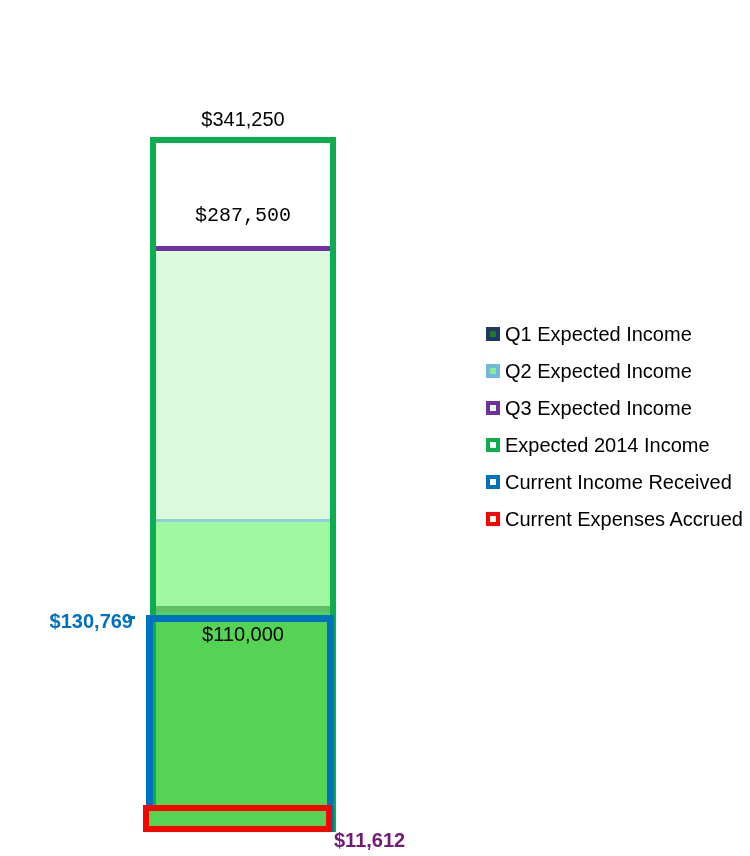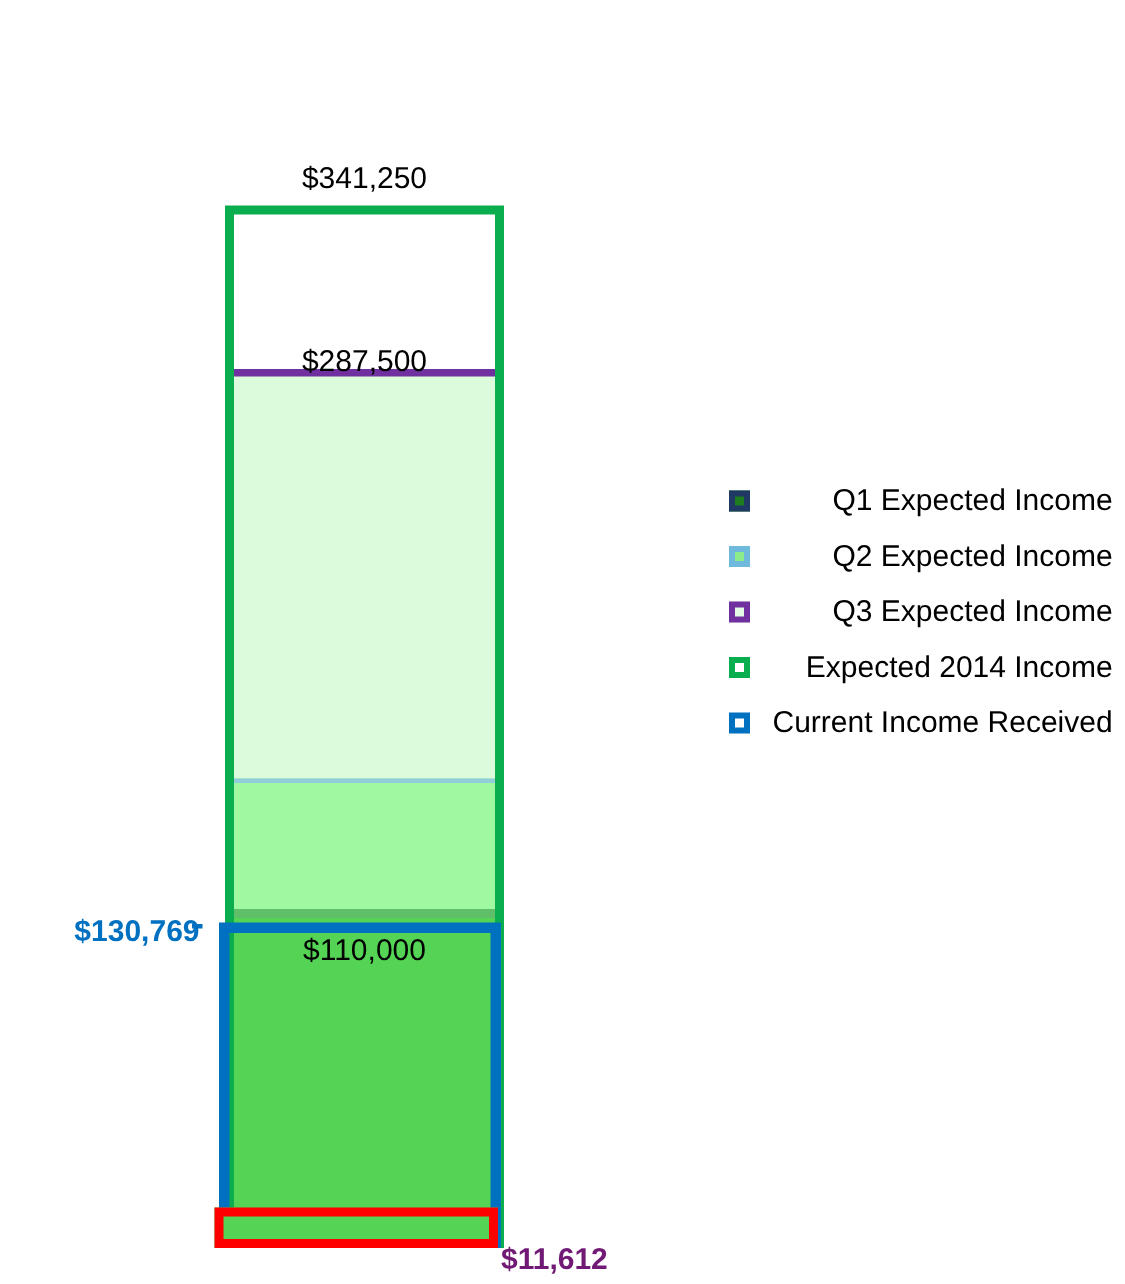--- a/index.html
+++ b/index.html
@@ -31,7 +31,7 @@
   <div id="box-expenses" class="abs" style="left: 143px; width: 189px; top: 805px; height: 27px; border: 6px solid rgb(255, 0, 0); background: rgb(85, 211, 85); z-index: 4;"></div>
 
   <div id="lbl-total" class="val-label" style="left: 143px; top: 108px; z-index: 5;">$341,250</div>
-  <div id="lbl-q3" class="val-label" style="left: 143px; top: 230px; z-index: 5;">$287,500</div>
+  <div id="lbl-q3" class="val-label" style="left: 143px; top: 205px; z-index: 5; font-family: Liberation Mono, monospace;">$287,500</div>
   <div id="lbl-q1" class="val-label" style="left: 143px; top: 623px; z-index: 5;">$110,000</div>
   <div id="lbl-received" class="side-label" style="left: 18px; width: 115px; text-align: right; top: 610px; color: rgb(0, 112, 192); z-index: 5;">$130,769</div>
   <div id="tick-received" class="abs" style="left: 128px; top: 616px; width: 7px; height: 3px; background: rgb(0, 112, 192); z-index: 5;"></div>

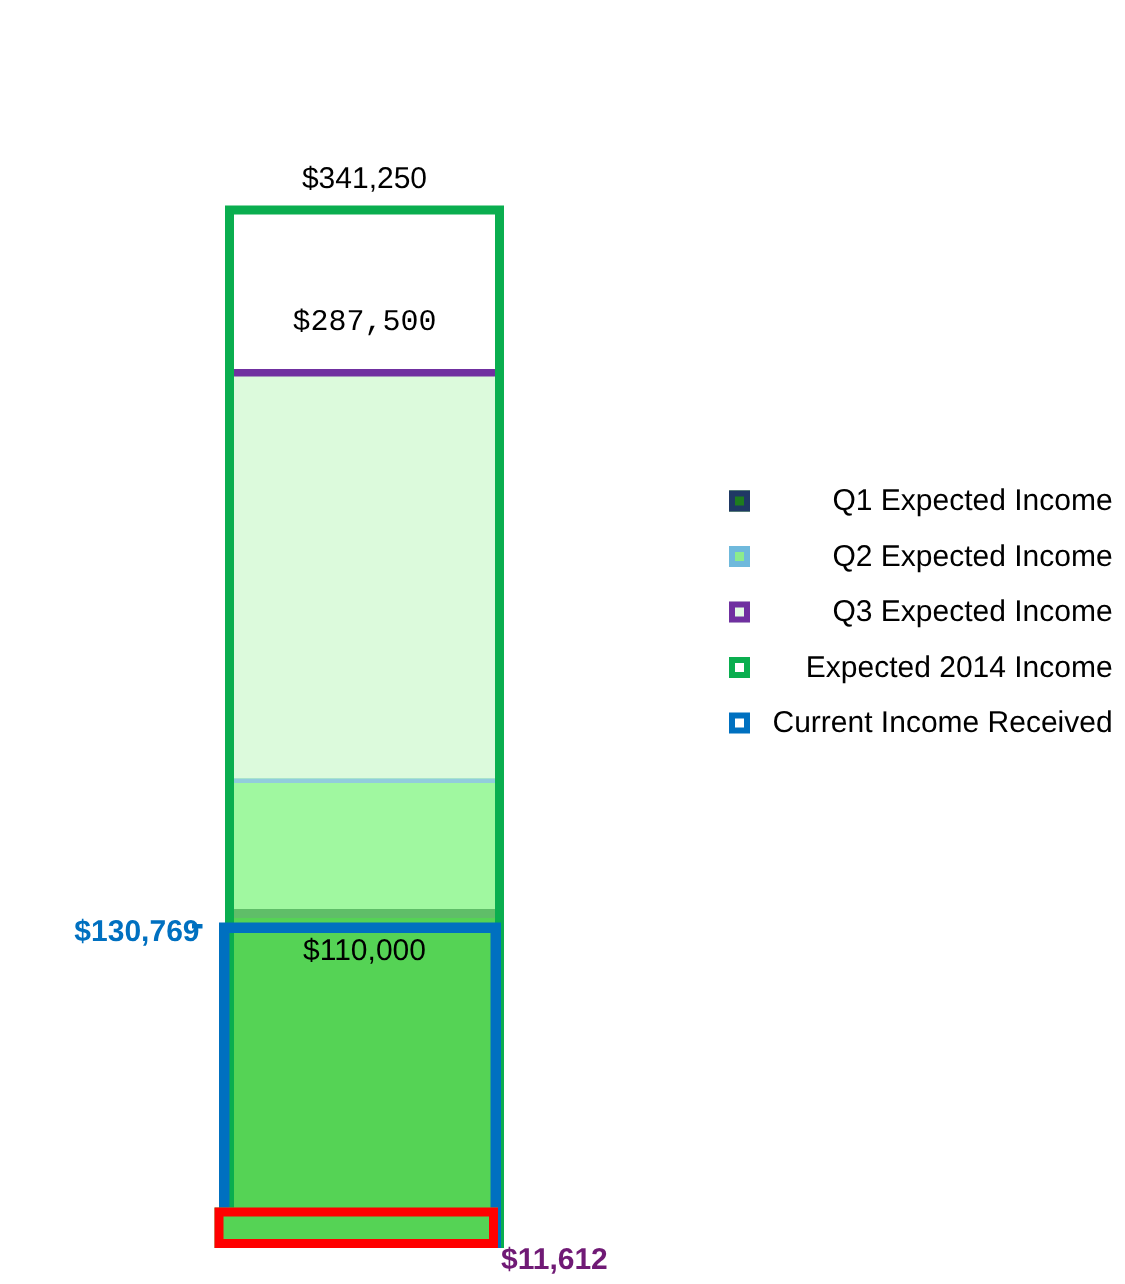--- a/index.html
+++ b/index.html
@@ -12,7 +12,7 @@
   .side-label{position:absolute;font-size:20px;line-height:22px;font-weight:bold;
               white-space:nowrap;}
   #legend{position:absolute;display:flex;flex-direction:column;gap:15px;}
-  .lg-row{display:flex;align-items:center;gap:15px;justify-content:space-between;}
+  .lg-row{display:flex;align-items:center;gap:5px;}
   .lg-swatch{width:14px;height:14px;box-sizing:border-box;border:4px solid #000;
              background:#fff;flex:0 0 auto;}
   .lg-label{font-size:20px;line-height:22px;color:#000;white-space:nowrap;}

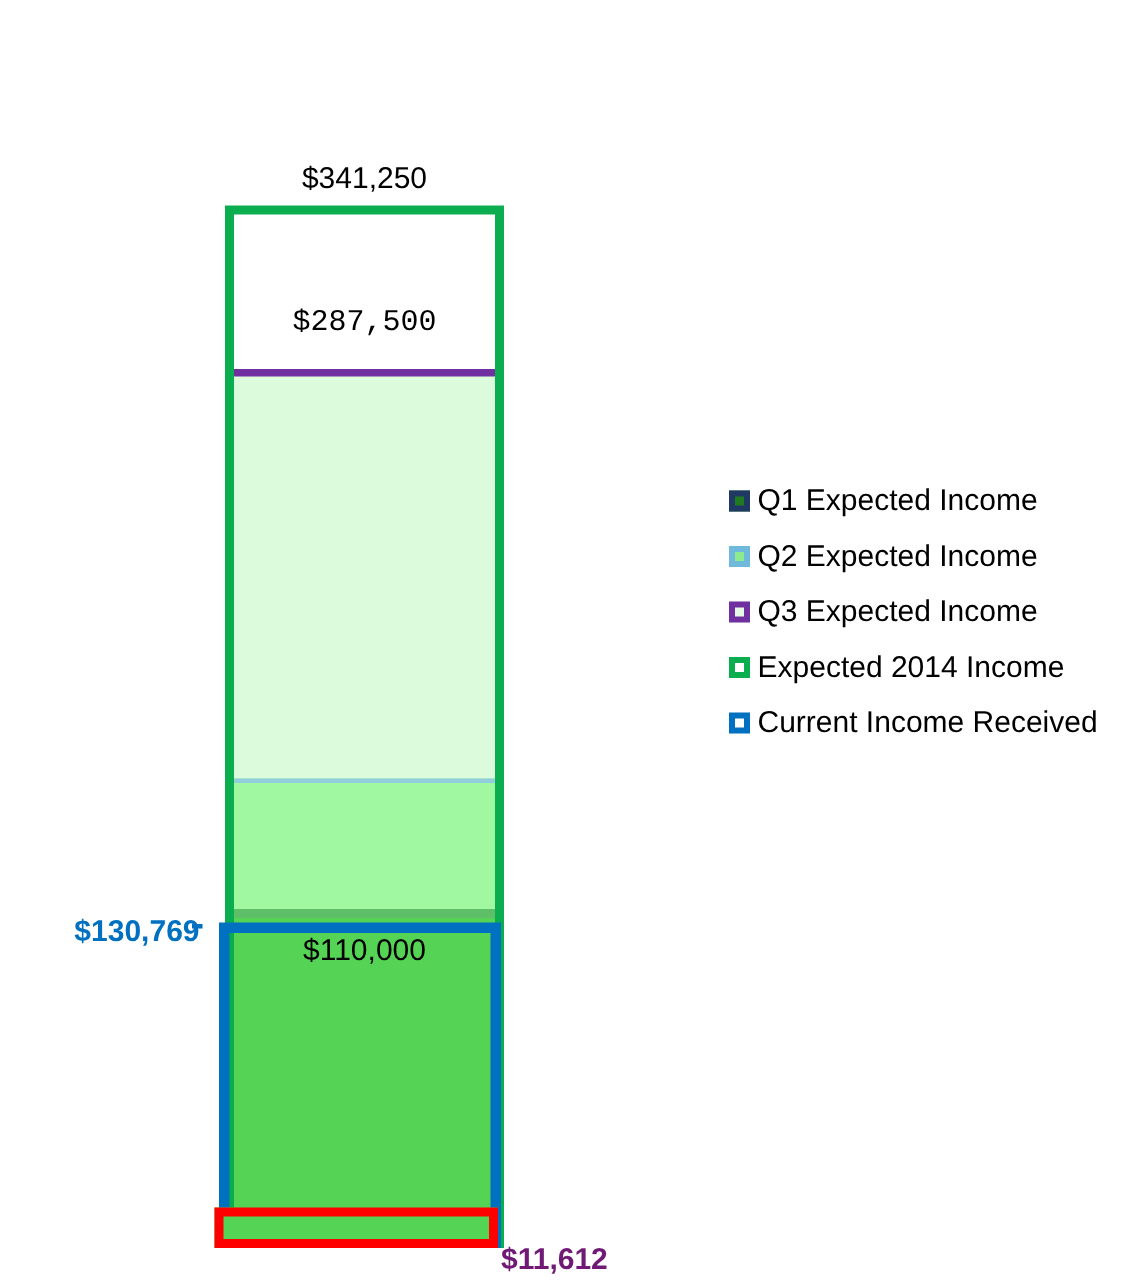--- a/index.html
+++ b/index.html
@@ -58,6 +58,10 @@
         <span class="lg-swatch" style="border-color: rgb(0, 112, 192); background: rgb(255, 255, 255);"></span>
         <span class="lg-label">Current Income Received</span>
       </div>
+      <div class="lg-row">
+        <span class="lg-swatch" style="border-color: rgb(255, 0, 0); background: rgb(255, 255, 255);"></span>
+        <span class="lg-label">Current Expenses Accrued</span>
+      </div>
     </div>
 </div>
 

